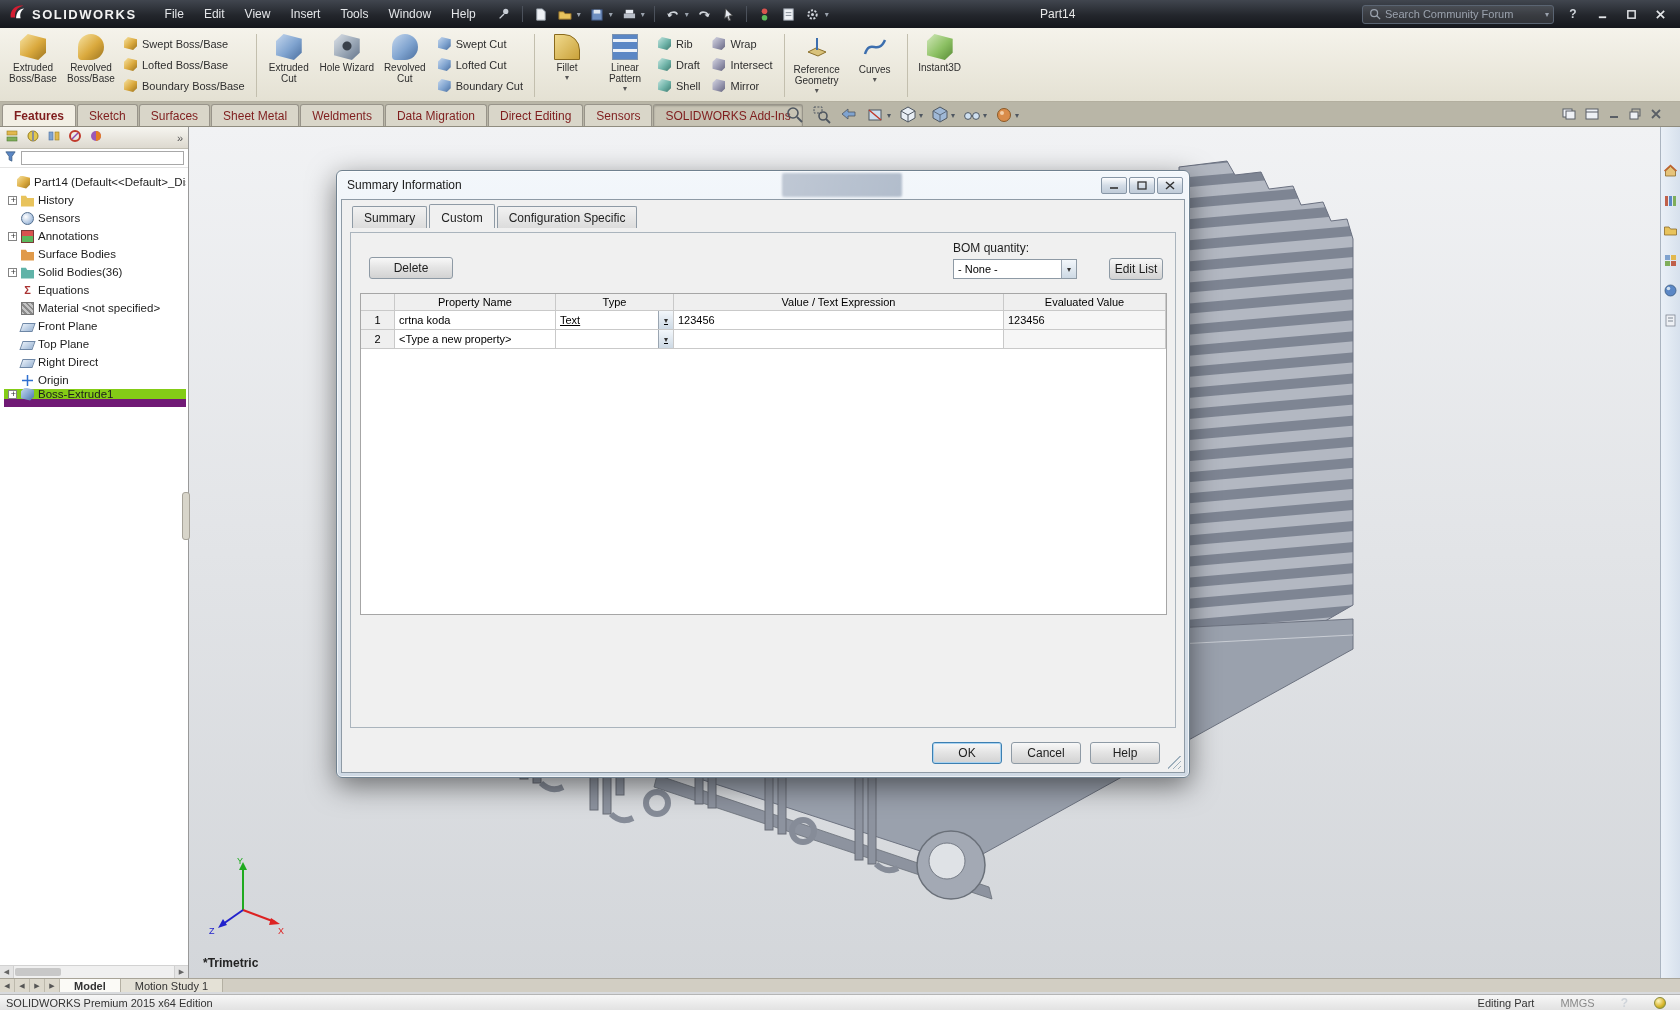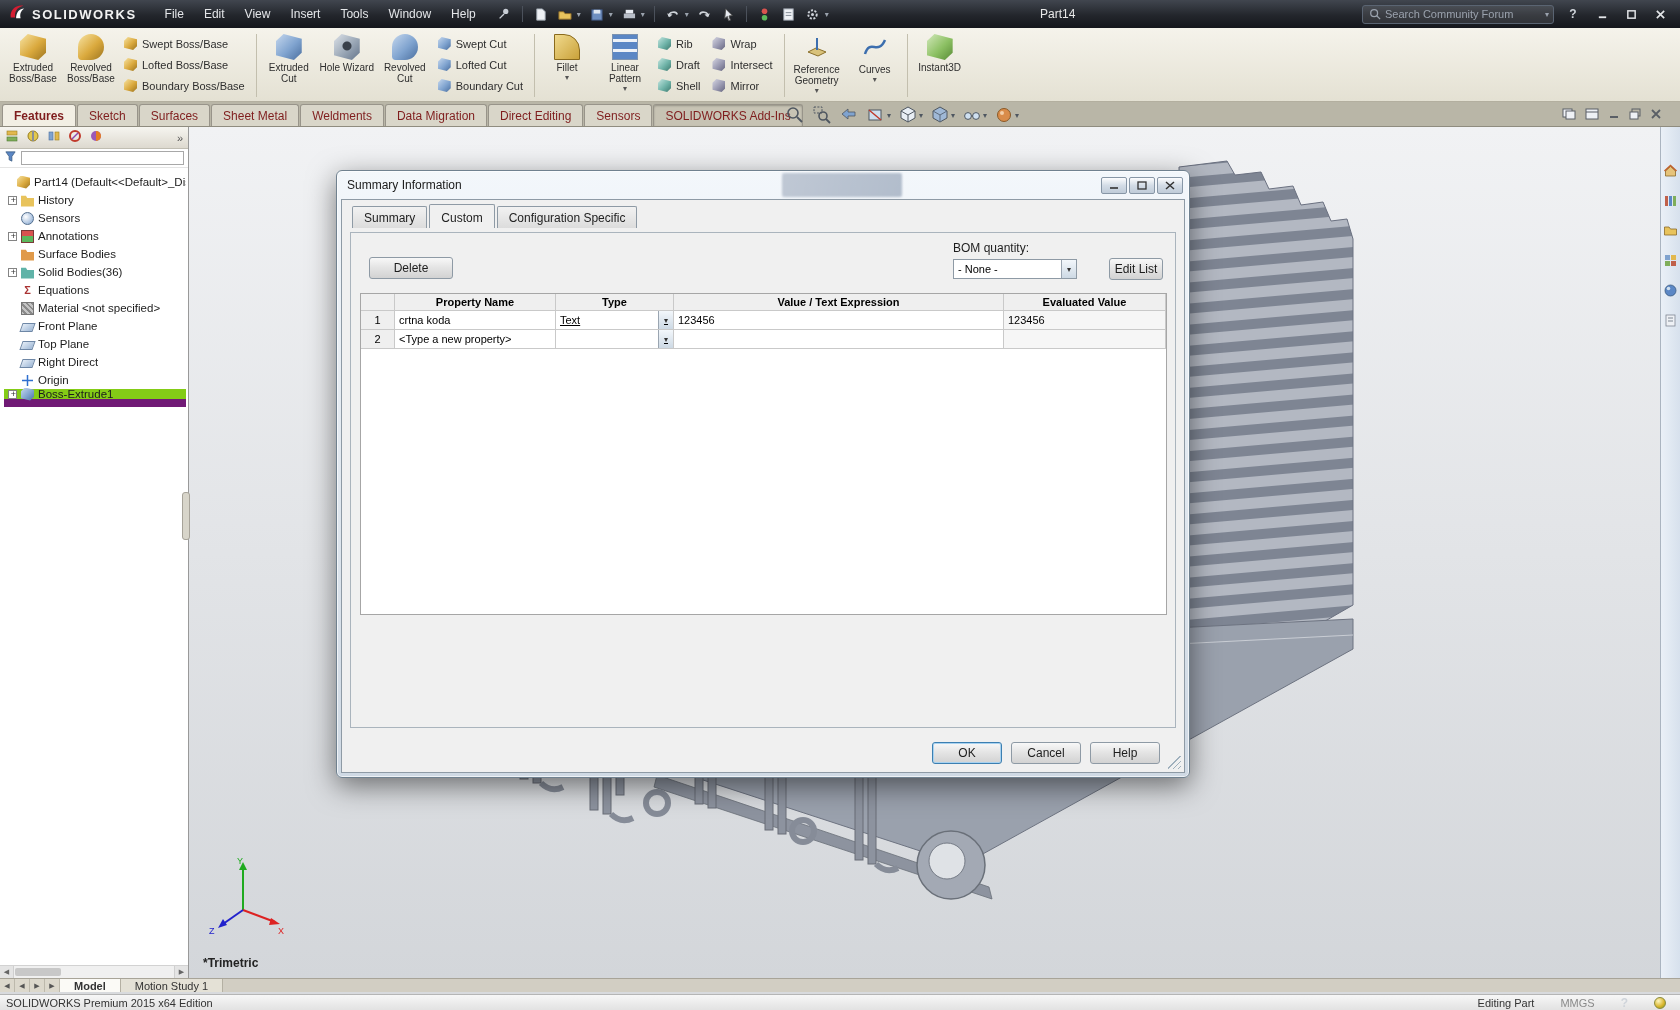--- a/index.html
+++ b/index.html
@@ -119,7 +119,7 @@
 .tablewrap{position:absolute;left:9px;top:60px;width:807px;height:322px;background:#fff;border:1px solid #a6a6a6;}
 .trow{display:flex;}
 .tc{border-right:1px solid #c9c9c9;border-bottom:1px solid #c9c9c9;font-size:11px;padding:2px 4px;height:19px;display:flex;align-items:center;}
-.thead .tc{background:#efefef;font-weight:bold;justify-content:center;height:17px;}
+.thead .tc{background:#efefef;font-weight:normal;justify-content:center;height:17px;}
 .c0{width:34px;flex:0 0 34px;}
 .c1{width:161px;flex:0 0 161px;}
 .c2{width:118px;flex:0 0 118px;}

